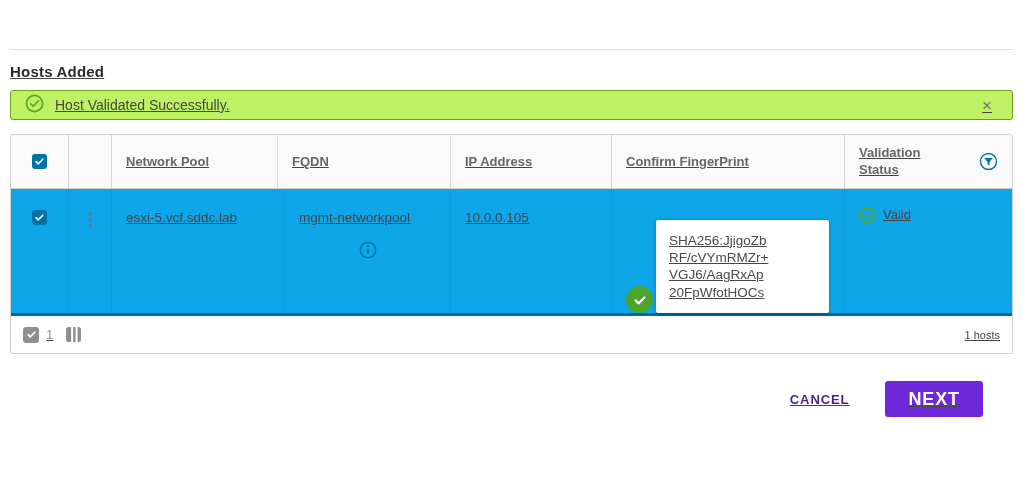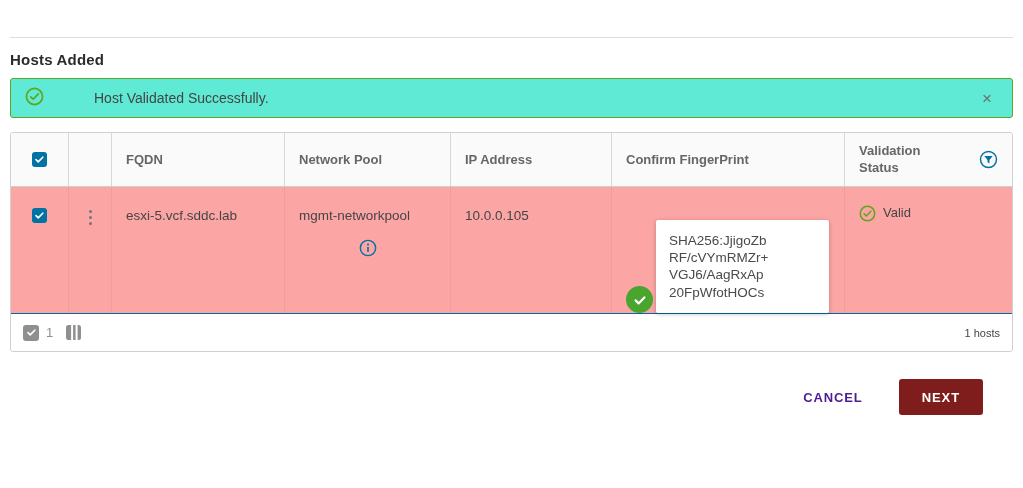--- a/index.html
+++ b/index.html
@@ -5,7 +5,7 @@
   * { box-sizing: border-box; margin: 0; padding: 0; }
   html, body { width: 1023px; height: 488px; background: #fff; }
   body { font-family: "Liberation Sans", sans-serif; color: #454545; overflow: hidden; }
-  .wrap { padding: 4px 10px; }
+  .wrap { padding: 16px 10px; text-decoration: underline; }
 
   .top-divider { border-top: 1px solid #dedede; margin-top: 33px; }
 

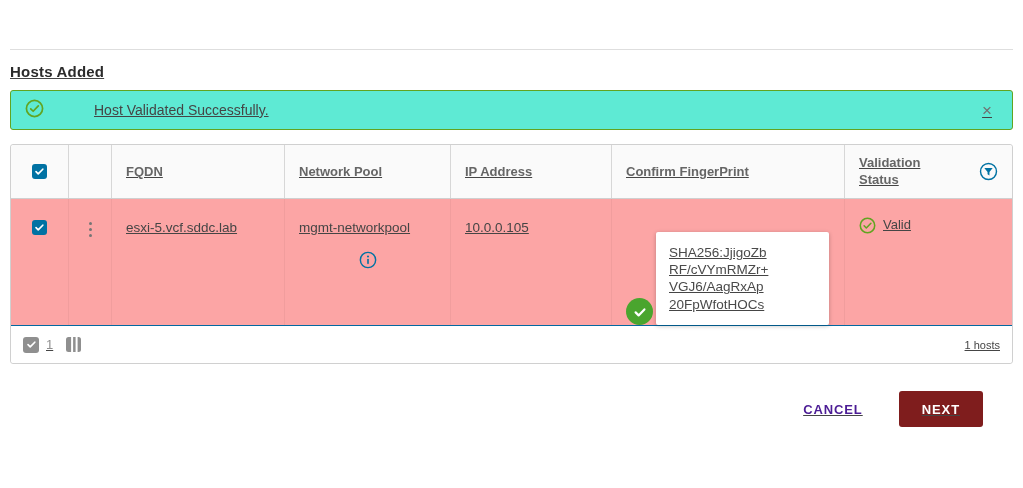--- a/index.html
+++ b/index.html
@@ -12,8 +12,8 @@
   .page-title { font-size: 15px; font-weight: 700; color: #2b2b2b; margin-top: 13px; letter-spacing: .2px; }
 
   
-  .alert { margin-top: 10px; height: 40px; display: flex; align-items: center;
-           background: #5eead4; border: 1px solid #62a420; border-radius: 3px; padding: 0 14px; gap: 39px; }
+  .alert { margin-top: 10px; height: 30px; display: flex; align-items: center;
+           background: #bef264; border: 1px solid #62a420; border-radius: 3px; padding: 0 14px; }
   .alert-msg { margin-left: 11px; font-size: 14px; color: #454545; flex: 1; }
   .alert-close { color: #707070; font-size: 17px; line-height: 1; cursor: pointer; padding: 2px 6px; }
 

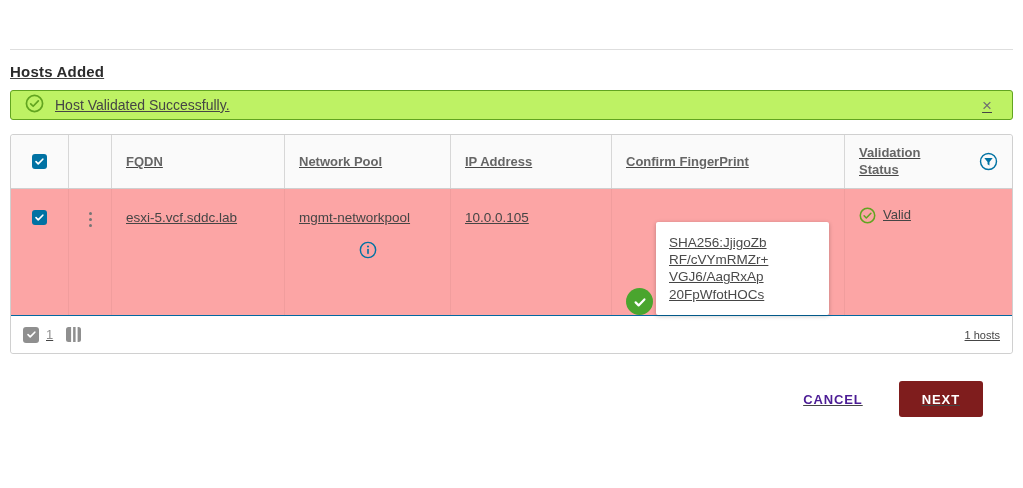--- a/index.html
+++ b/index.html
@@ -121,8 +121,8 @@
         </span>
       </div>
       <div class="hcell c-kebab"></div>
+      <div class="hcell c-pool">Network Pool</div>
       <div class="hcell c-fqdn">FQDN</div>
-      <div class="hcell c-pool">Network Pool</div>
       <div class="hcell c-ip">IP Address</div>
       <div class="hcell c-fp">Confirm FingerPrint</div>
       <div class="hcell c-vs vs-head">

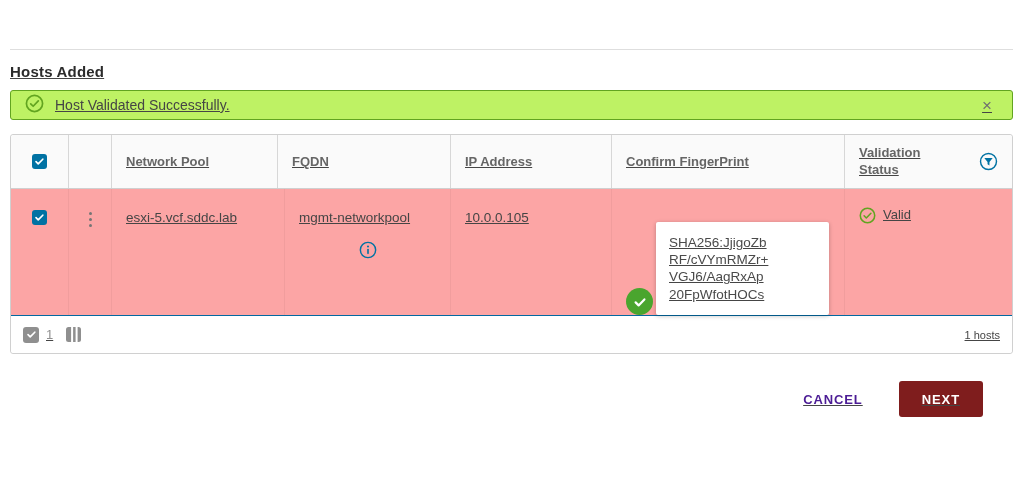--- a/index.html
+++ b/index.html
@@ -50,7 +50,7 @@
               align-items: center; justify-content: center; cursor: pointer; }
   .checkbox svg { display: block; }
 
-  .grid-row { display: flex; background: #fca5a5; height: 127px; border-bottom: 1px solid #0369a1; }
+  .grid-row { display: flex; background: #0ea5e9; height: 127px; border-bottom: 3px solid #0369a1; }
   .rcell { padding: 21px 14px 0 14px; font-size: 13.5px; color: #454545; border-left: 1px solid rgba(0,0,0,.045); }
   .rcell:first-child { border-left: none; }
   .rcell.c-check, .rcell.c-kebab { display: flex; justify-content: center; padding: 21px 0 0 0; }

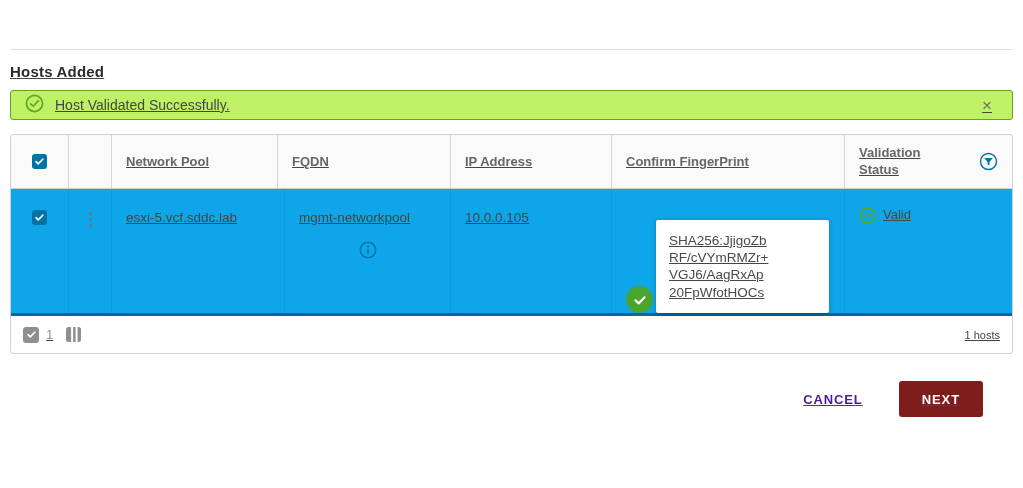--- a/index.html
+++ b/index.html
@@ -86,8 +86,8 @@
              padding-right: 30px; gap: 36px; }
   .link-btn { background: none; border: none; color: #4c1d95; font-weight: 700; font-size: 13px;
               letter-spacing: .9px; cursor: pointer; font-family: "Liberation Sans", sans-serif; }
-  .btn-next { background: #7f1d1d; border: none; color: #fff; height: 36px; padding: 0 23px;
-              font-size: 13px; letter-spacing: .9px; }
+  .btn-next { background: #6d28d9; border: none; color: #fff; height: 36px; padding: 0 23px;
+              font-size: 18px; letter-spacing: .9px; }
 </style>
 </head>
 <body>

